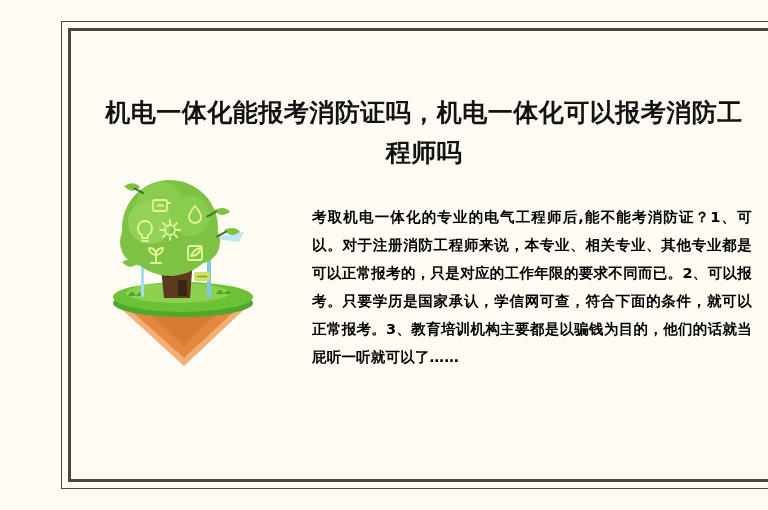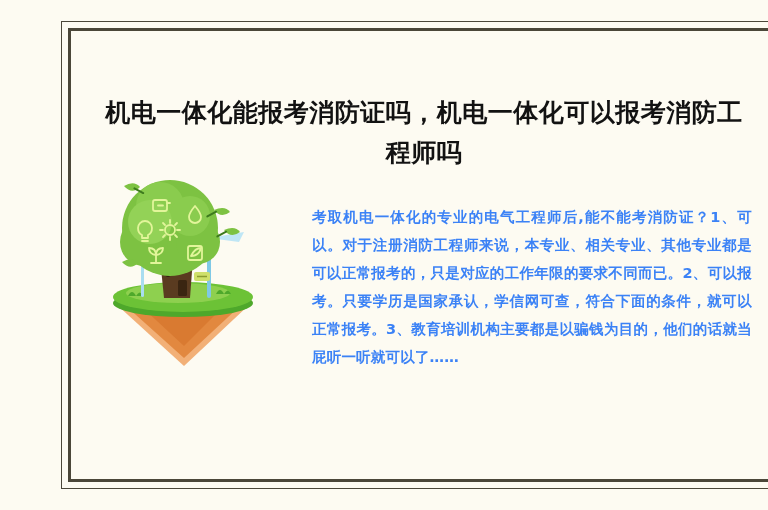--- a/index.html
+++ b/index.html
@@ -101,7 +101,7 @@
     font-size: 14.5px;
     line-height: 28px;
     font-weight: 700;
-    color: #3b82f6;
+    color: #000000;
     text-align: justify;
     text-justify: inter-character;
     letter-spacing: 0.2px;

